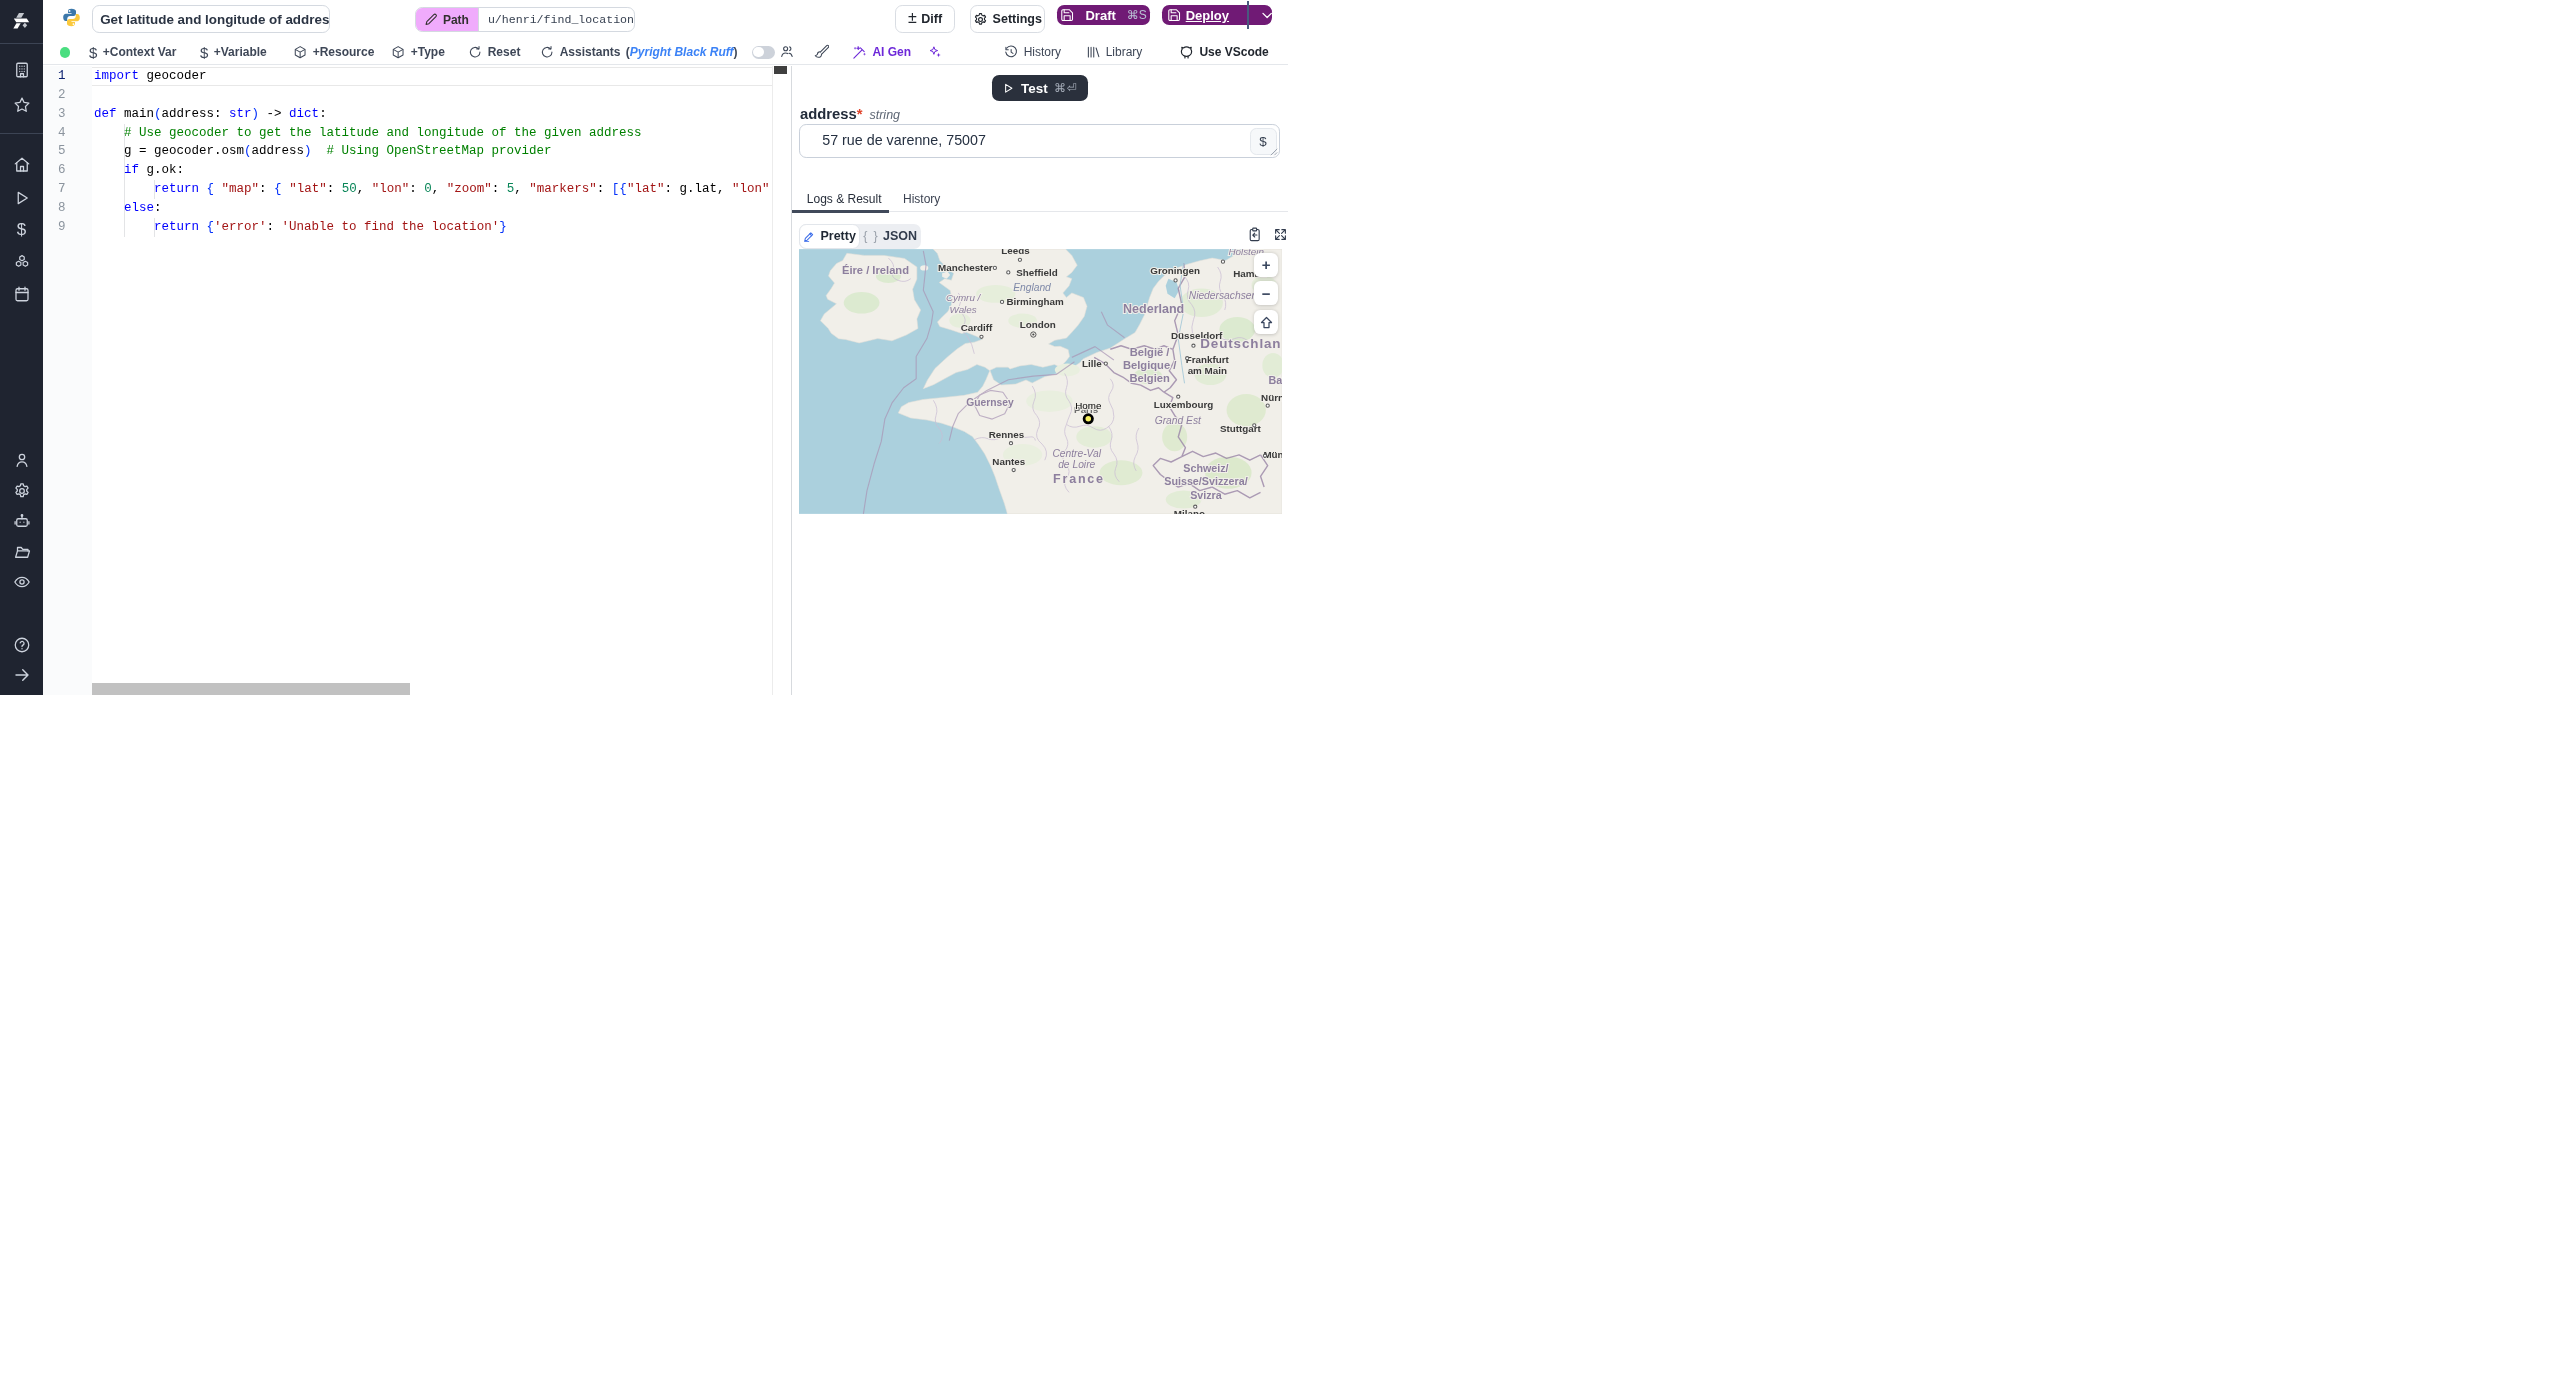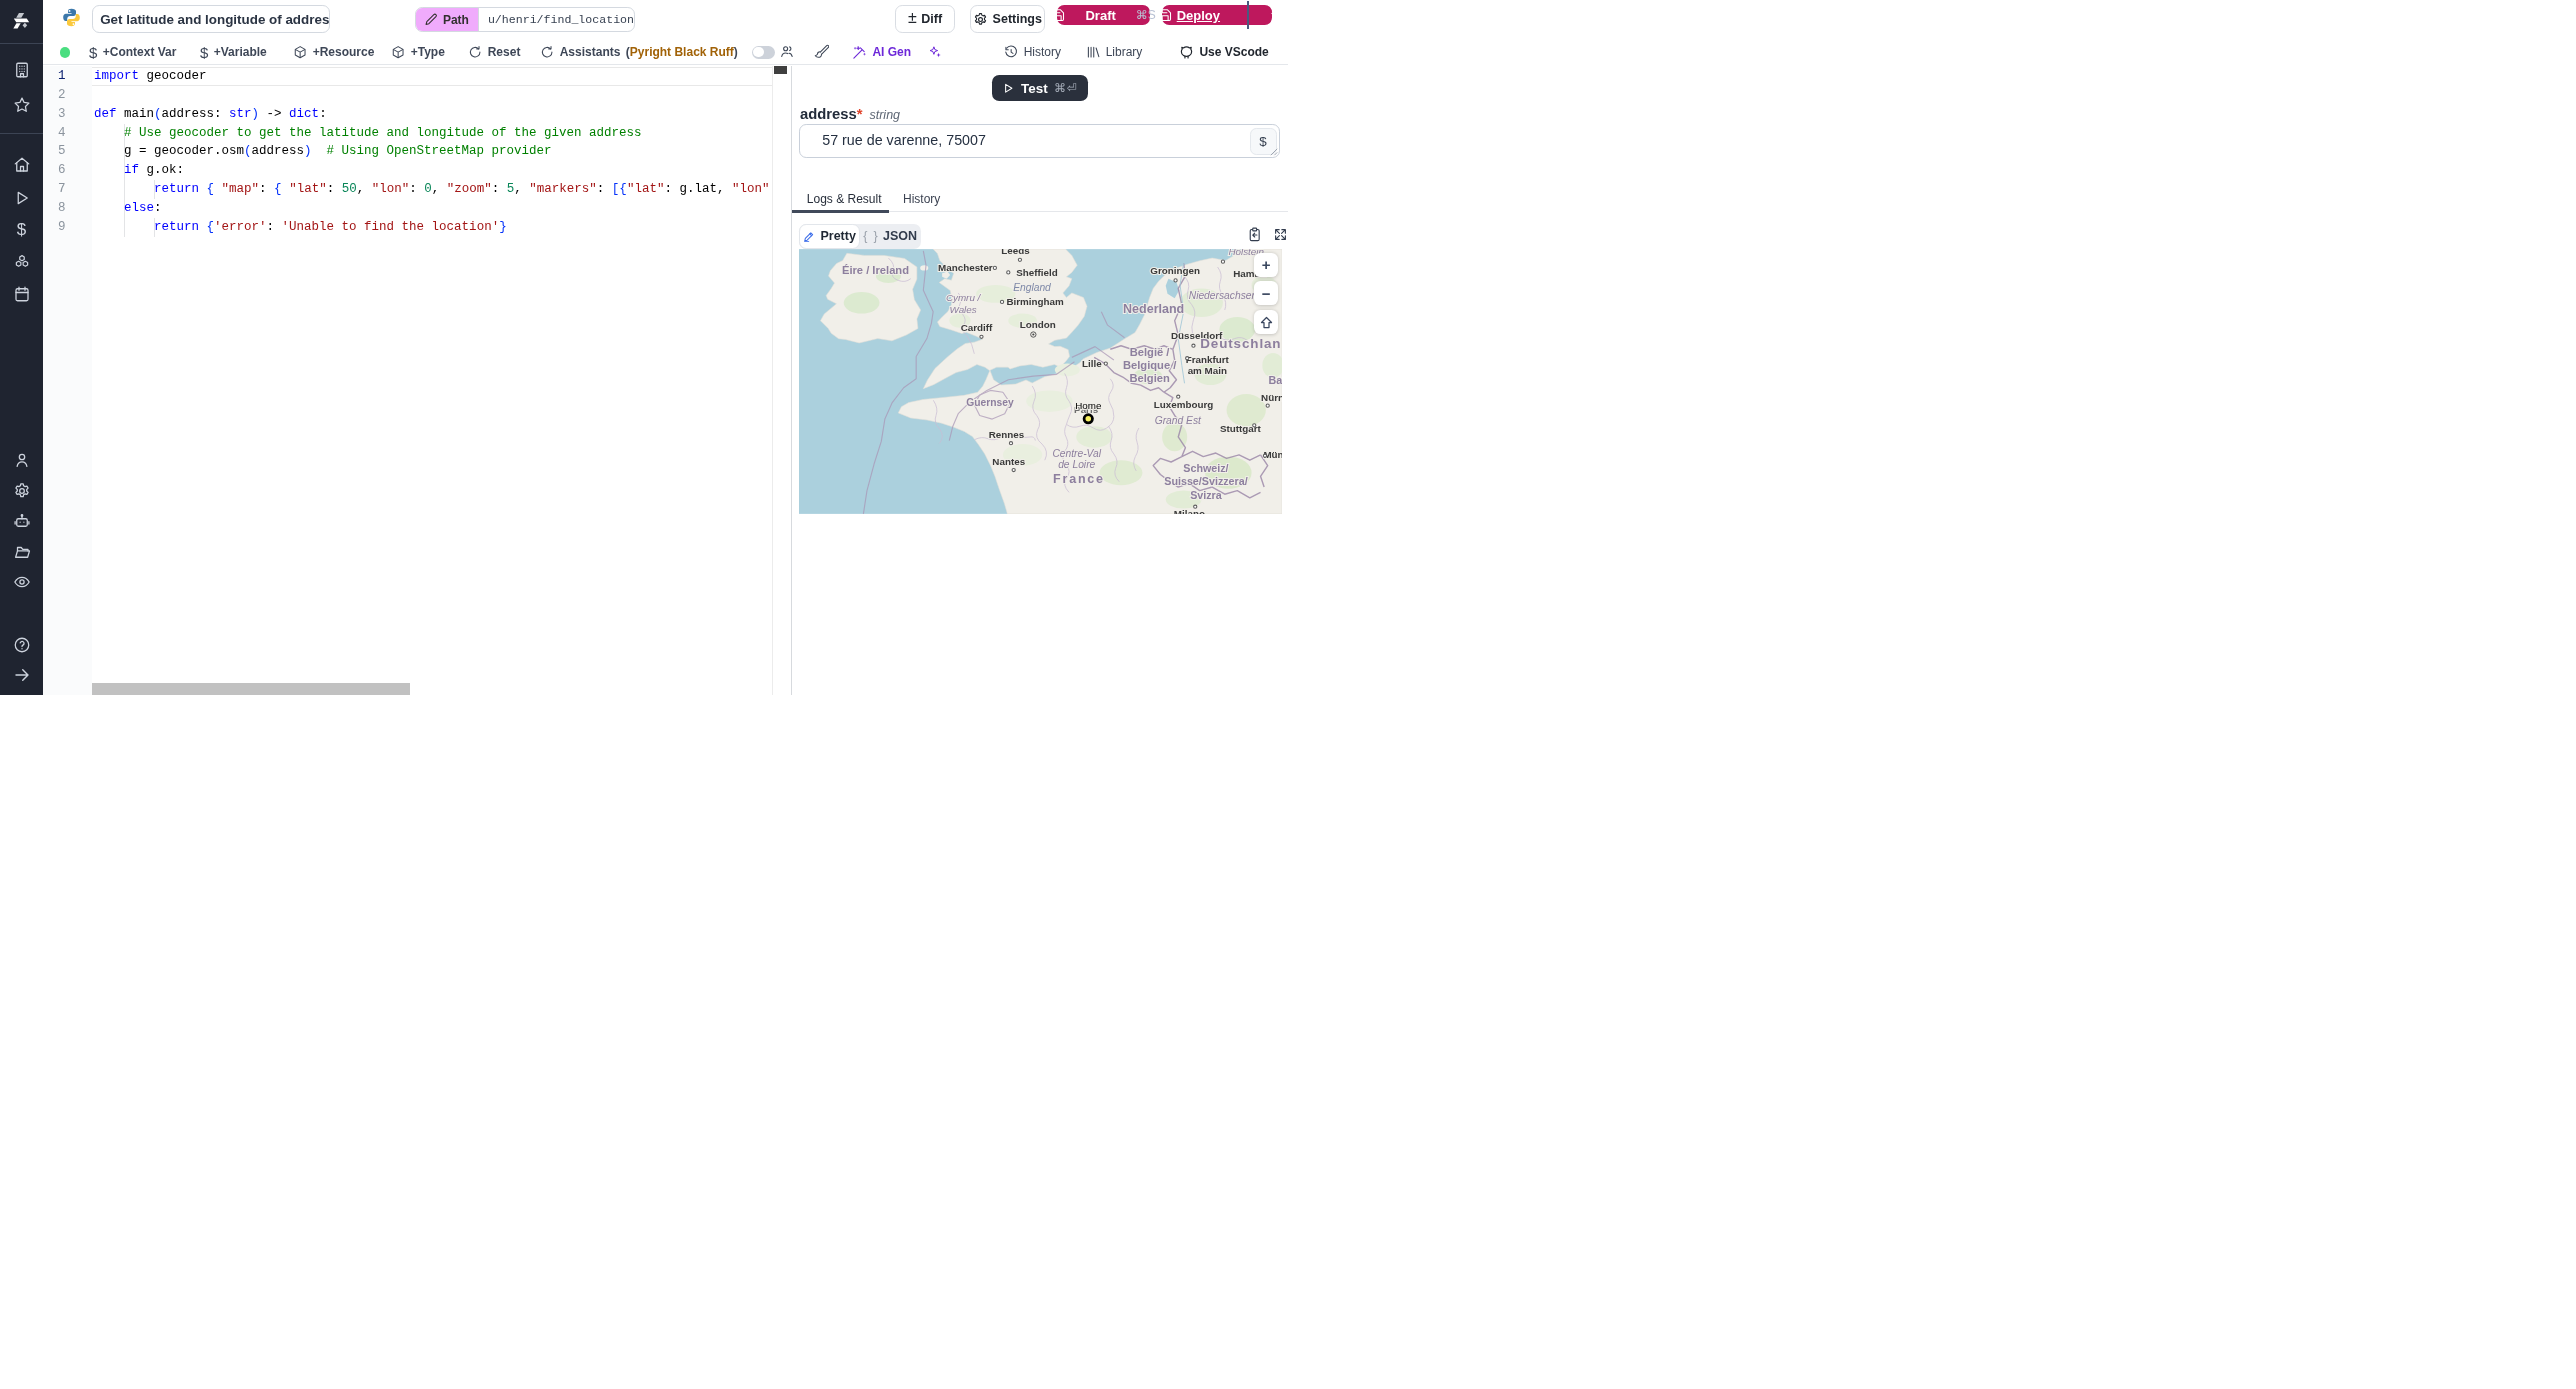--- a/index.html
+++ b/index.html
@@ -22,8 +22,8 @@
   .hbtn { position:absolute; top:5.4px; height:28px; border:0.9px solid #d9dde3; border-radius:7.2px; background:#fff;
      display:flex; align-items:center; justify-content:center; gap:4.5px; padding:0 5.4px; font-size:12.5px; font-weight:700; color:#21262e; white-space:nowrap; }
   .hbtn svg, .bbtn svg { flex:none; }
-  .bbtn { position:absolute; top:5.4px; height:20px; border-radius:7.2px; background:#be185d; color:#fff;
-     display:flex; align-items:center; justify-content:center; gap:20px; padding:0 6.3px; font-size:13px; font-weight:700; white-space:nowrap; }
+  .bbtn { position:absolute; top:5.4px; height:20px; border-radius:7.2px; background:#701a75; color:#fff;
+     display:flex; align-items:center; justify-content:center; gap:11px; padding:0 6.3px; font-size:13px; font-weight:700; white-space:nowrap; }
   
   #toolbar { left:43px; top:39px; width:1245px; height:26px; background:#fff; border-bottom:0.9px solid #e4e7eb; }
   .titem { position:absolute; top:0; height:26px; display:flex; align-items:center; gap:5.4px; font-size:12px; font-weight:600; color:#3e4757; white-space:nowrap; }

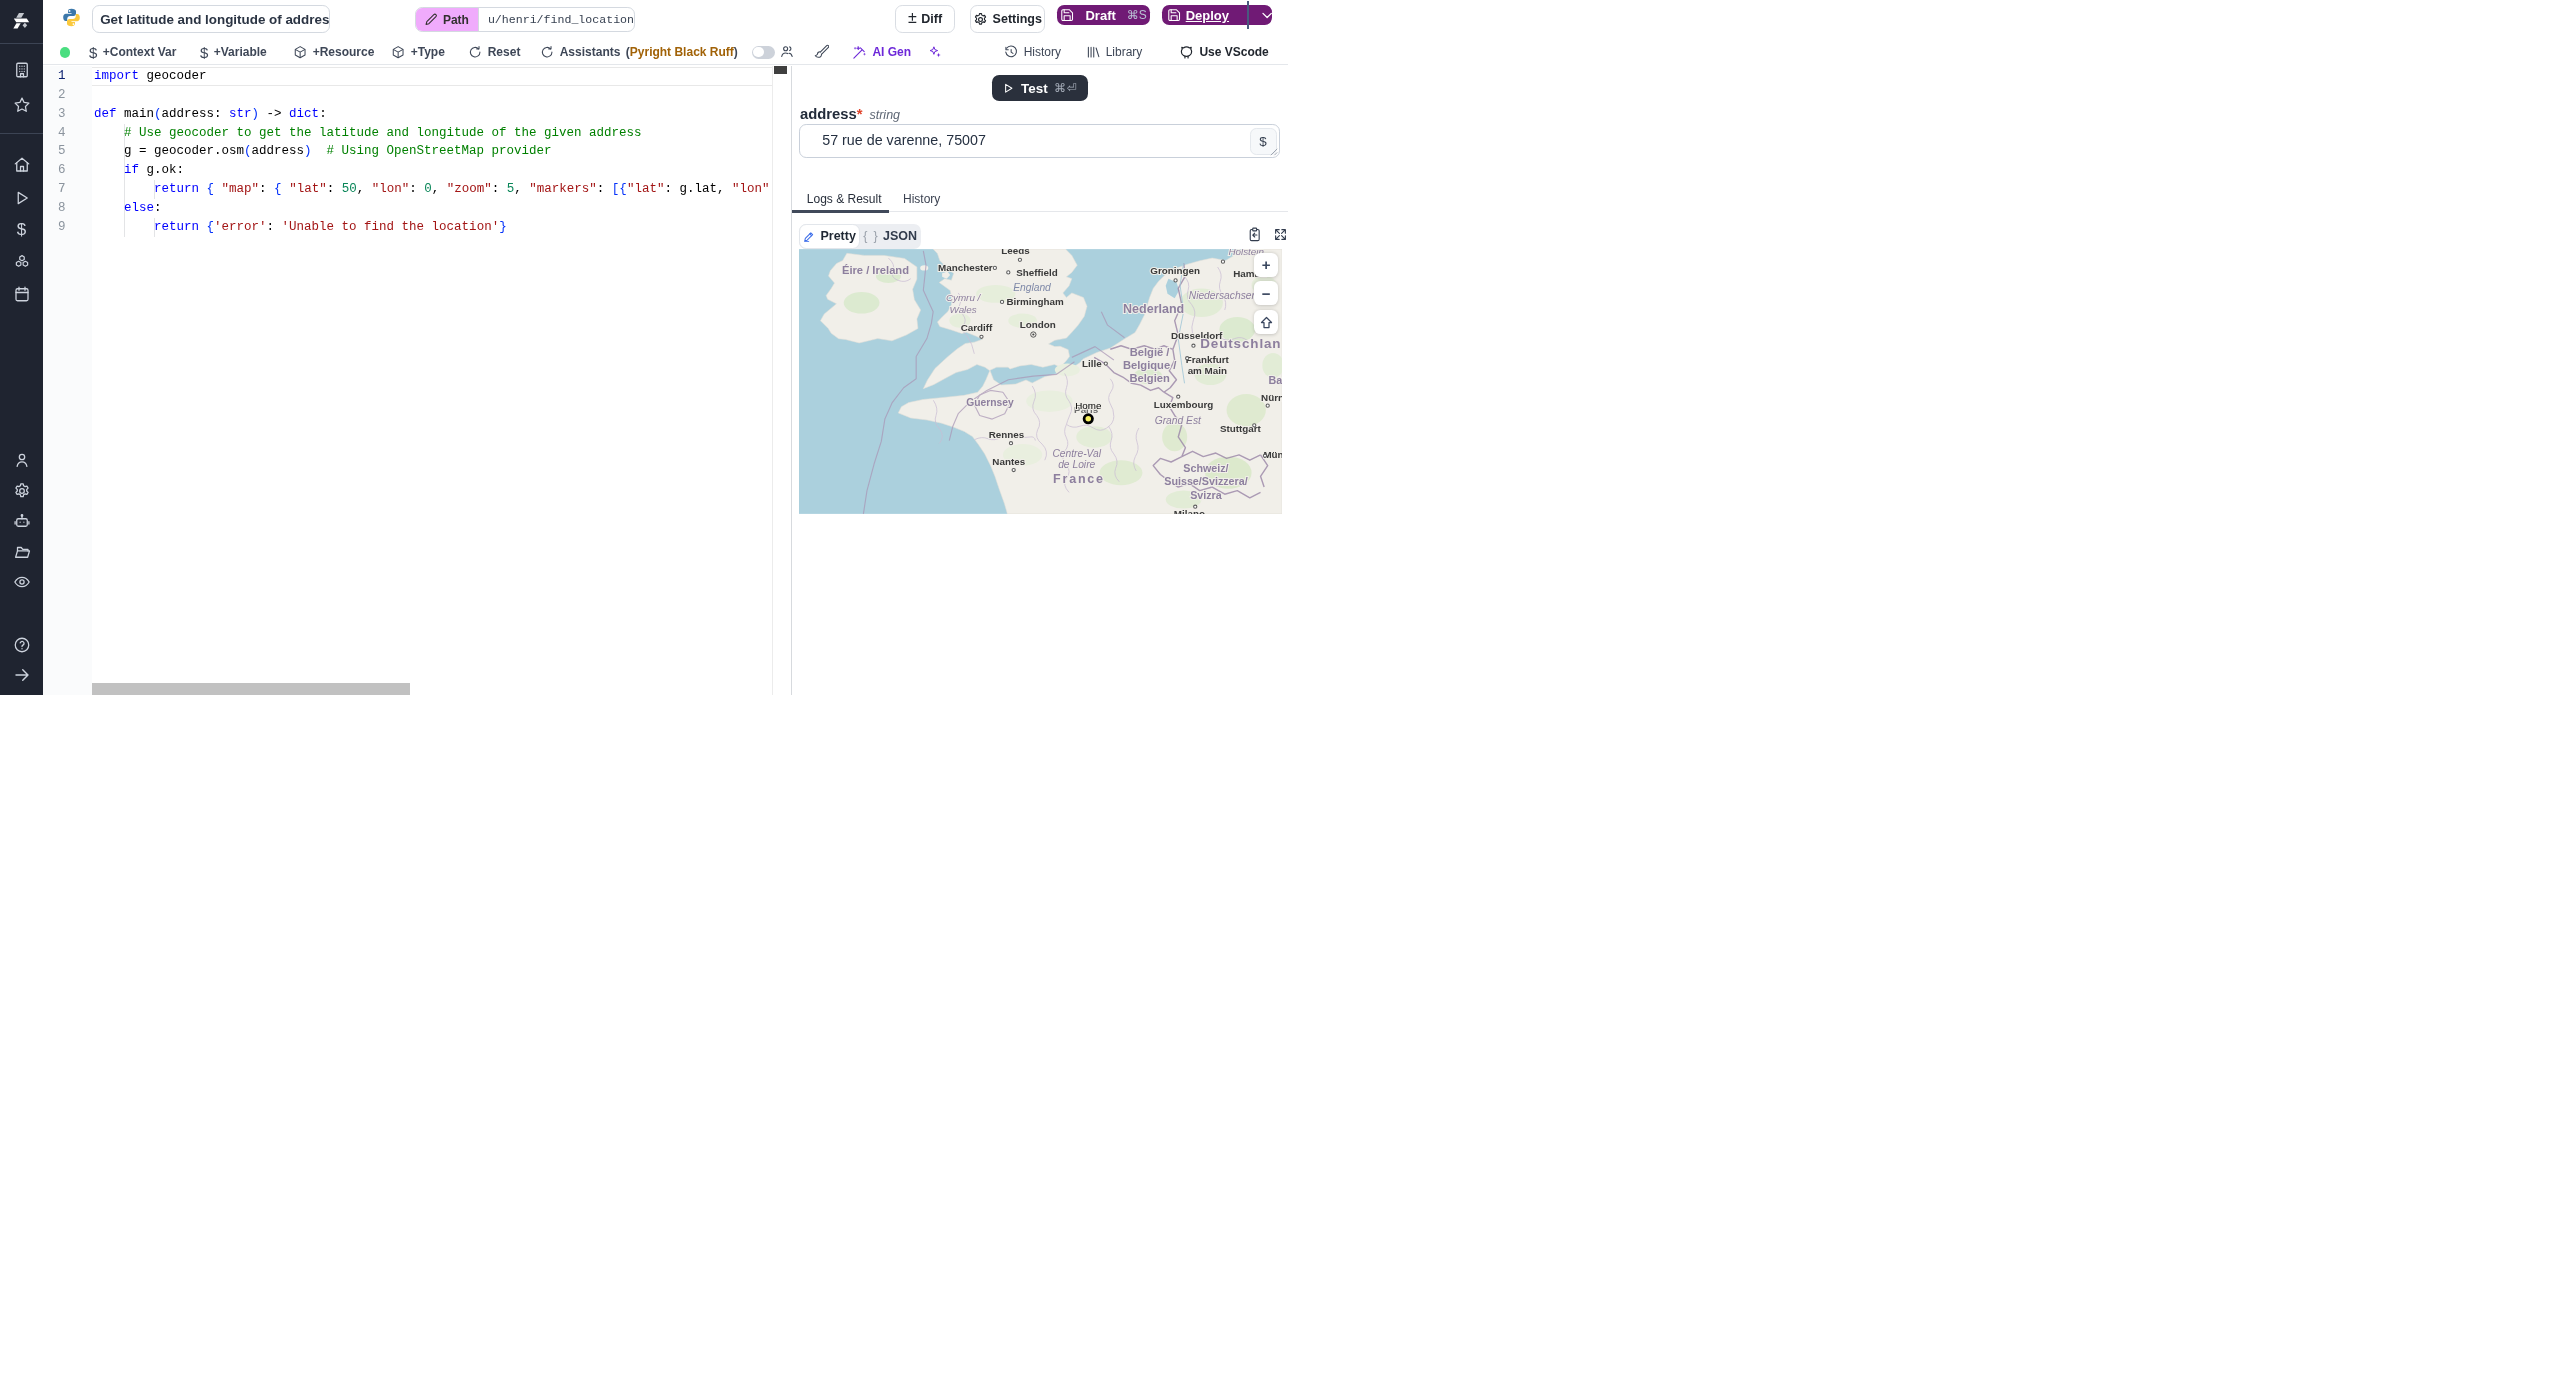--- a/index.html
+++ b/index.html
@@ -217,7 +217,7 @@
           <path d="M20 12a8 8 0 1 1-2.3-5.6"></path>
           <path d="M18.5 2.5v4h-4" stroke-linejoin="round"></path>
         </svg>
-      Assistants <span style="font-weight:600;">(<span style="color:#a16207;">Pyright Black Ruff</span>)</span></div>
+      Assistants <span style="font-weight:600;">(<span style="color:#3b82f6;font-style:italic;">Pyright Black Ruff</span>)</span></div>
 
     <div style="position:absolute; left:709px; top:6.7px; width:23px; height:13px; background:#cdd2da; border-radius:7.2px;">
       <div style="position:absolute; left:1.3px; top:1.1px; width:10.7px; height:10.7px; border-radius:50%; background:#fff;"></div>

